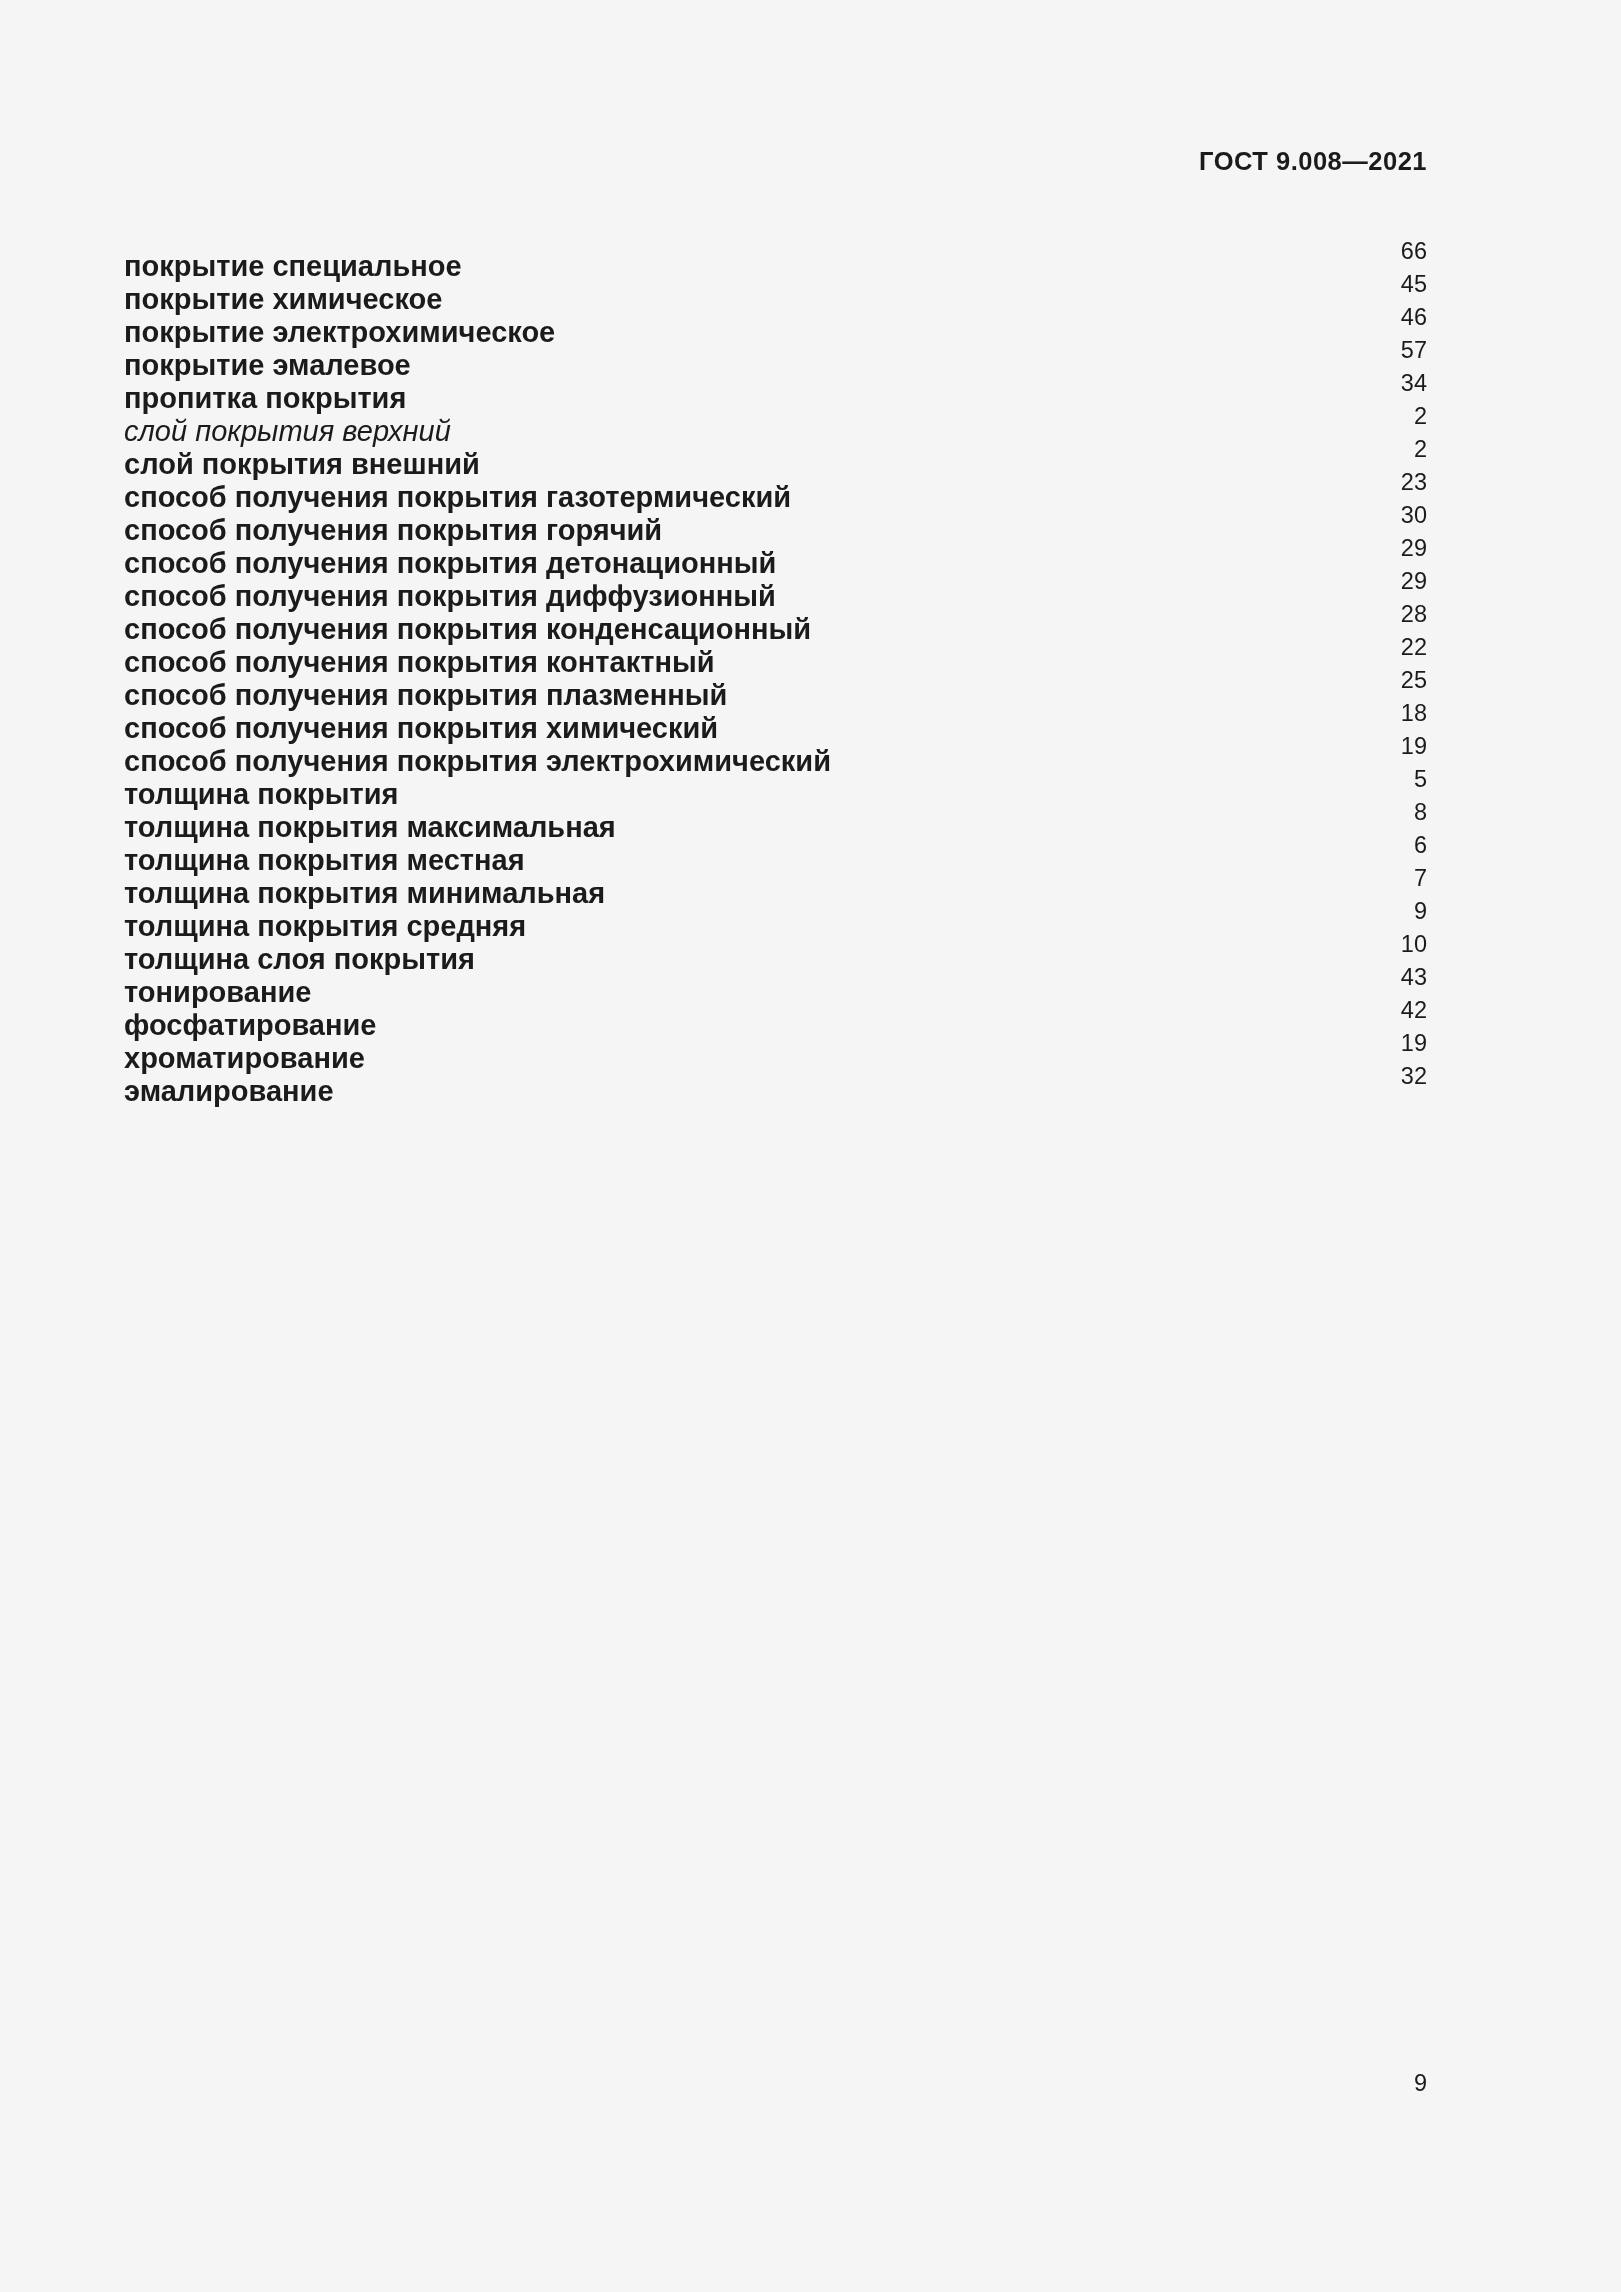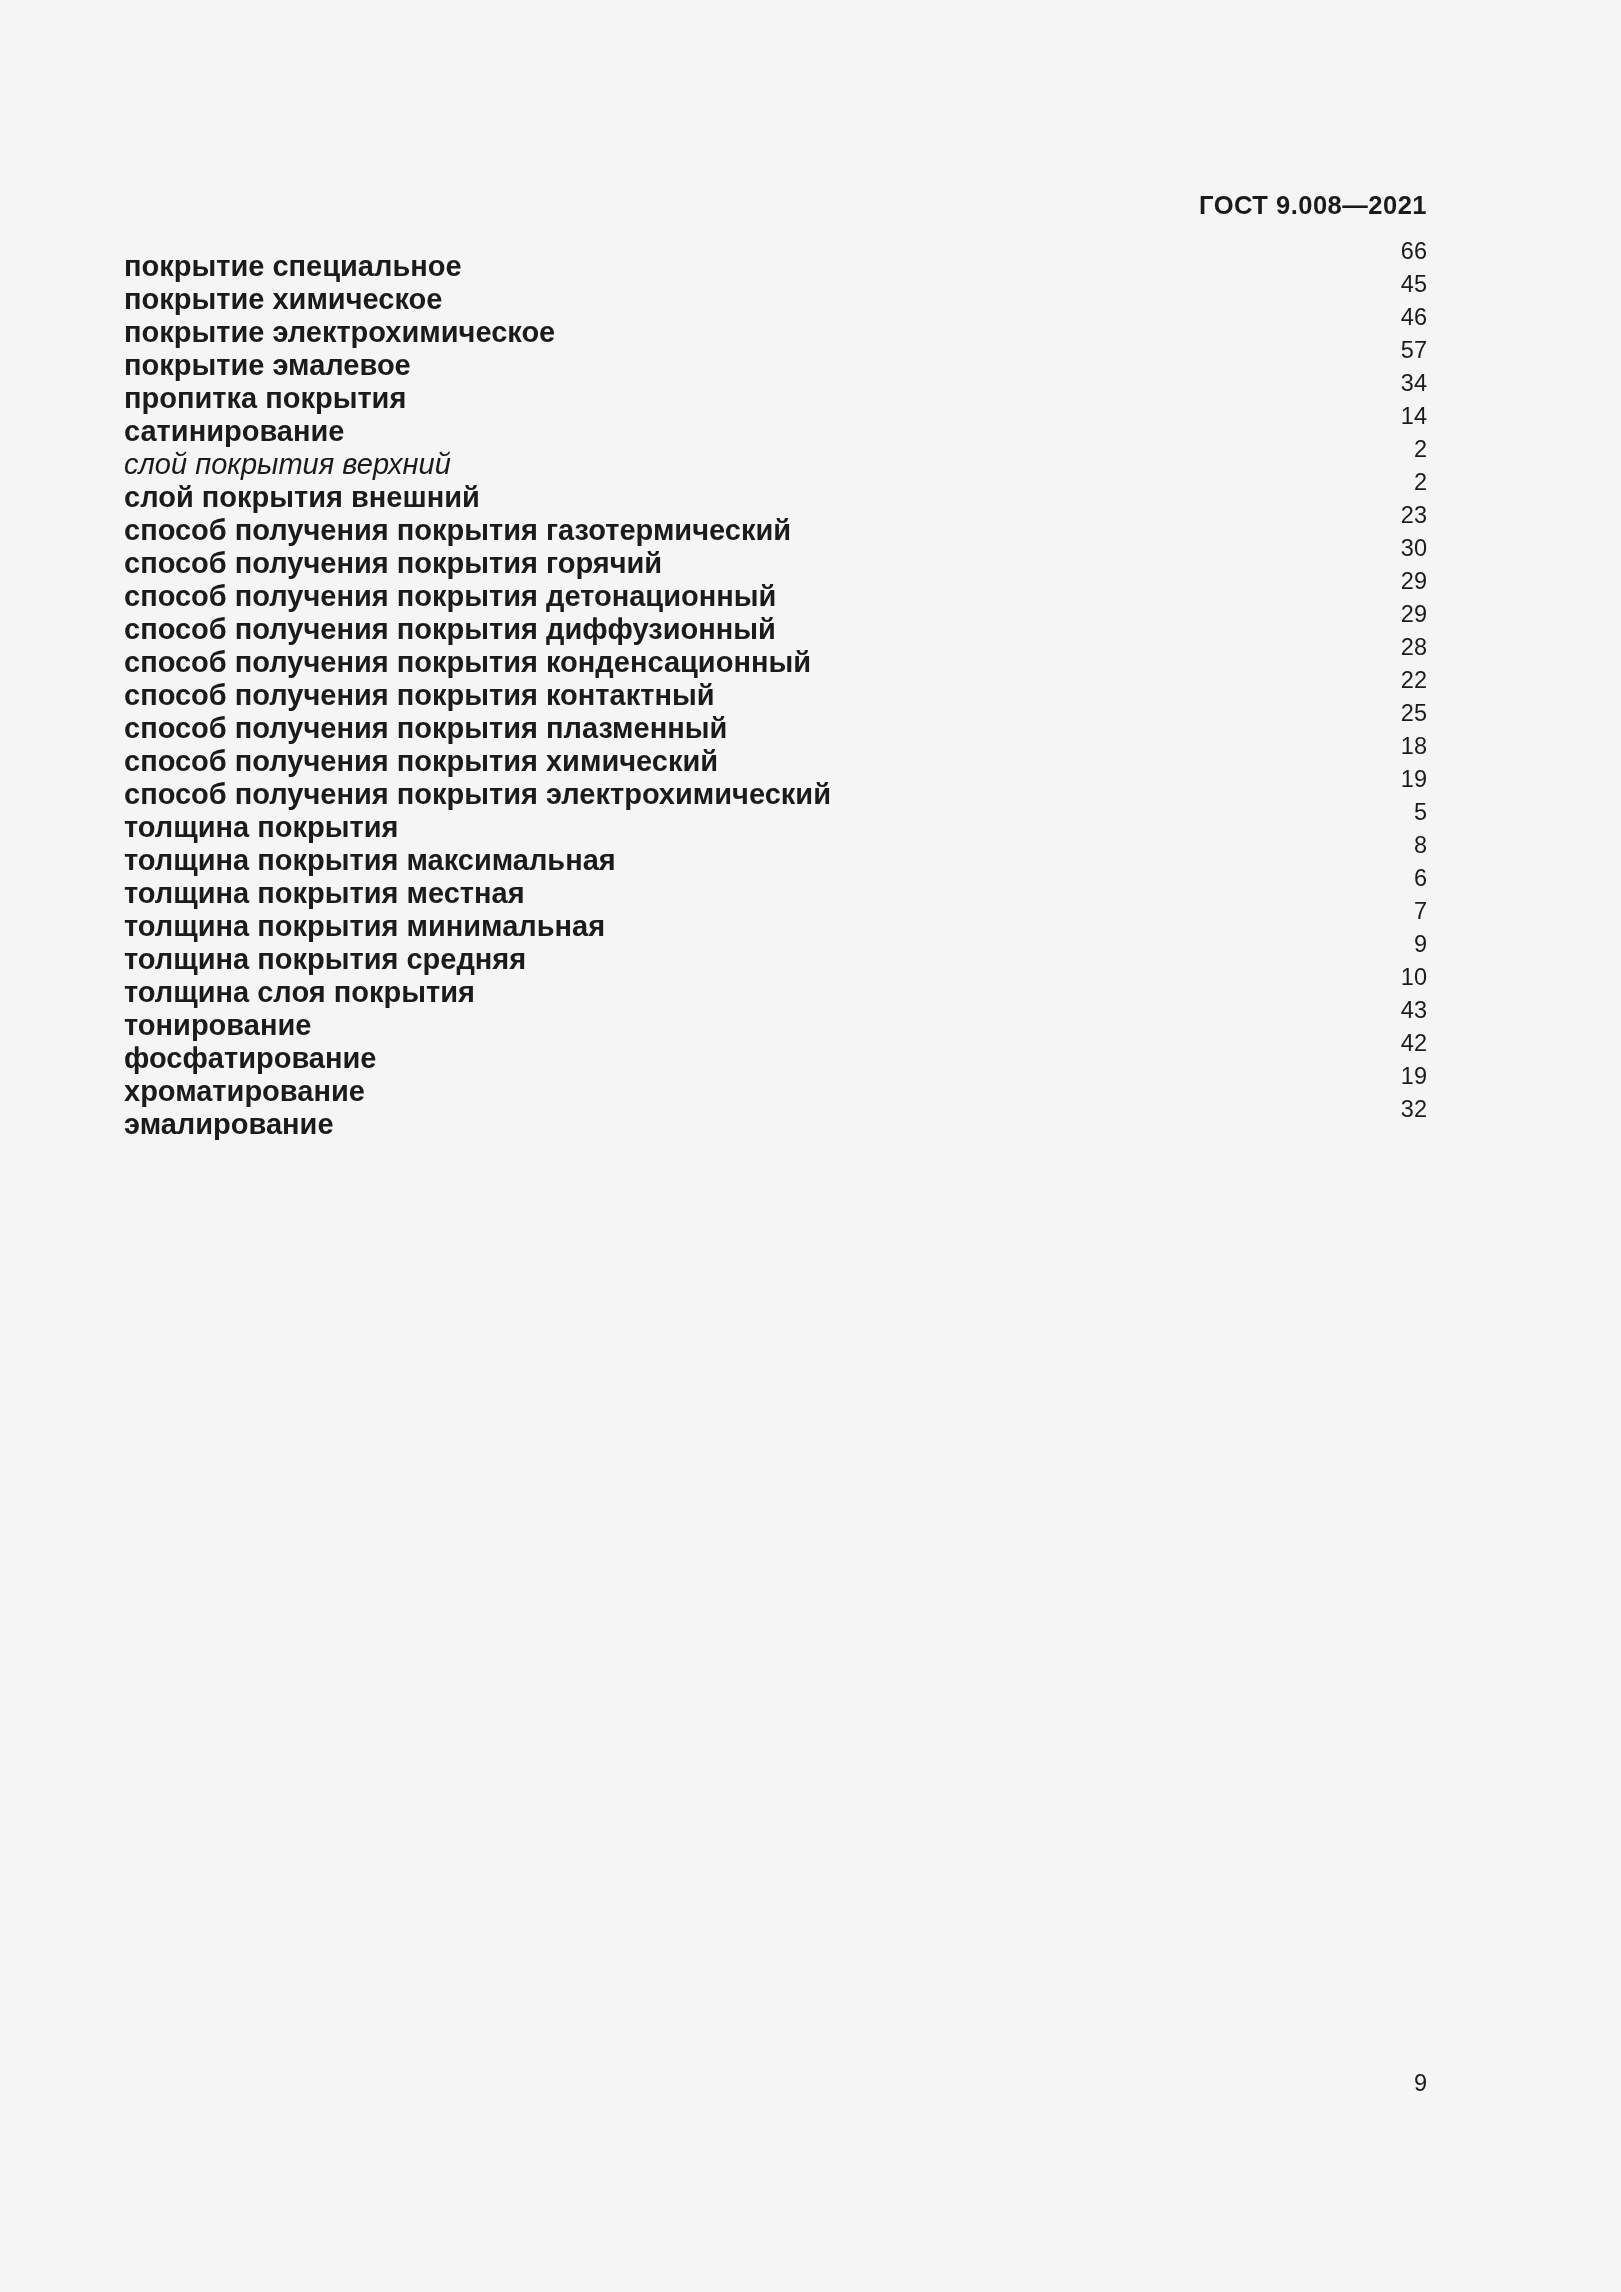--- a/index.html
+++ b/index.html
@@ -27,7 +27,6 @@
     font-weight: bold;
     letter-spacing: 0.5px;
     white-space: nowrap;
-    margin-top: 44px;
   }
   .index-list {
     position: absolute;

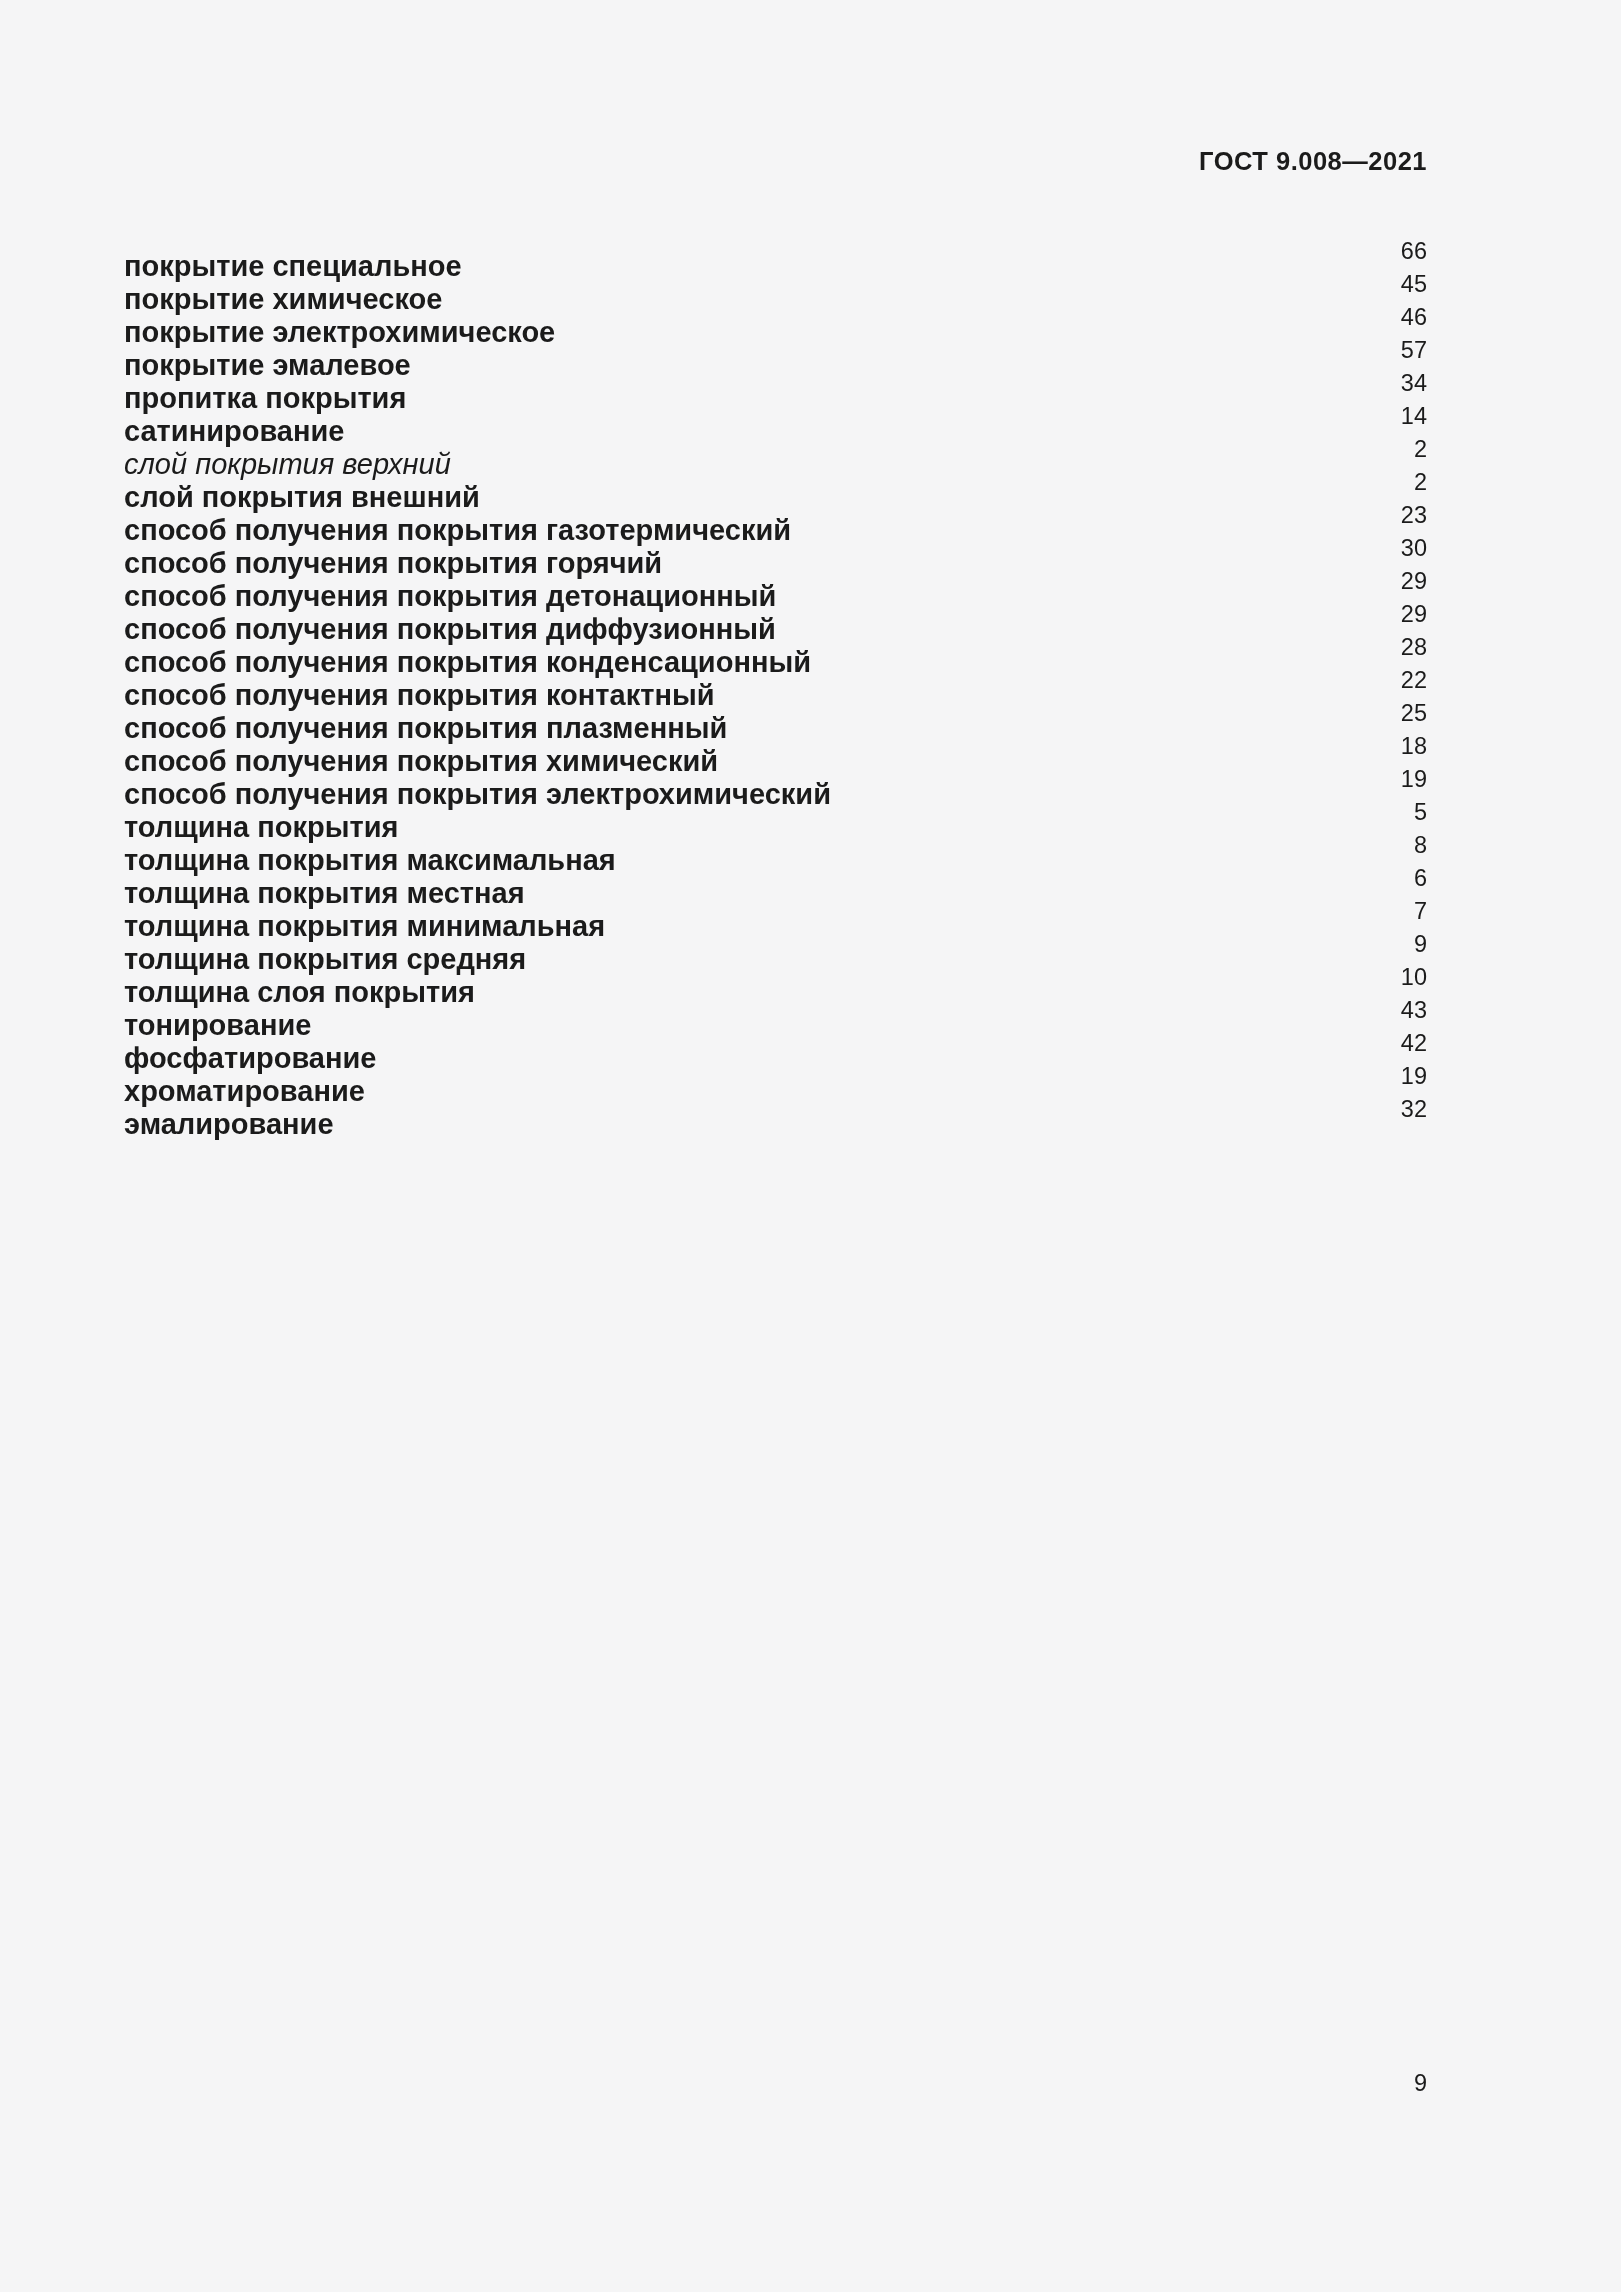--- a/index.html
+++ b/index.html
@@ -98,10 +98,6 @@
   </div>
 
 
-  <div class="row">
-    <span class="term">сатинирование</span>
-    <span class="num">14</span>
-  </div>
 
   <div class="row italic">
     <span class="term">слой покрытия верхний</span>

